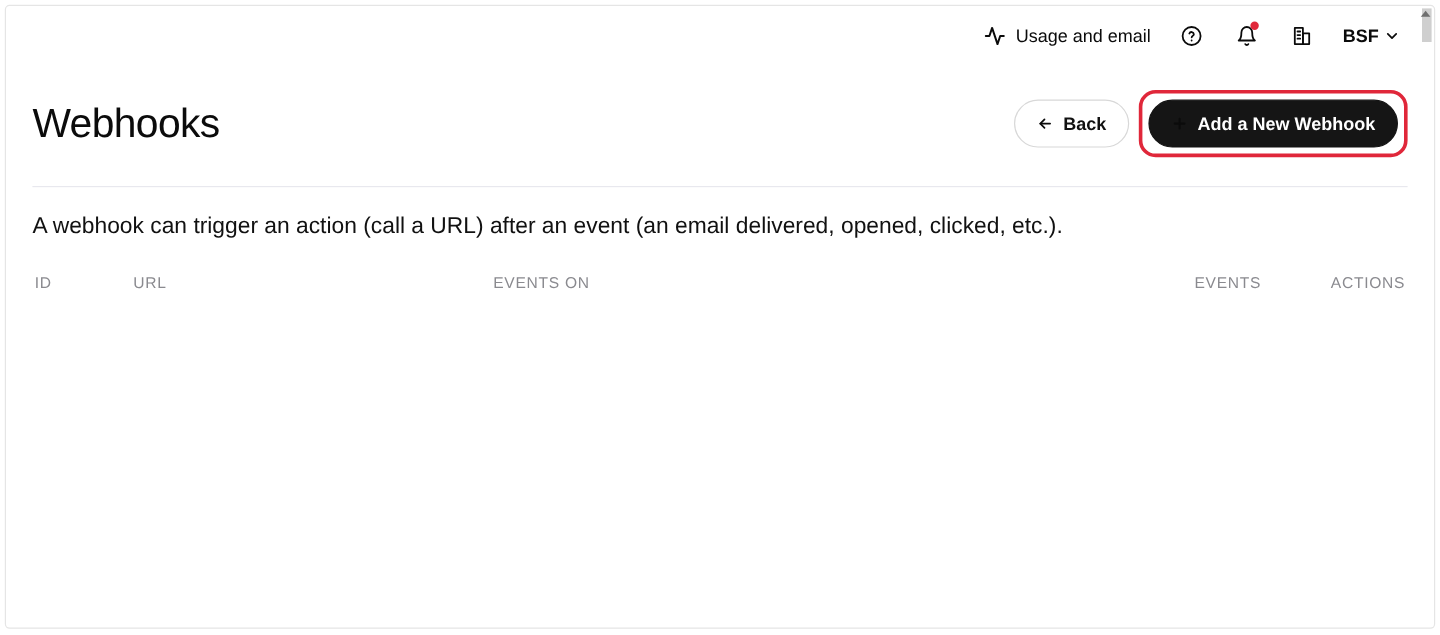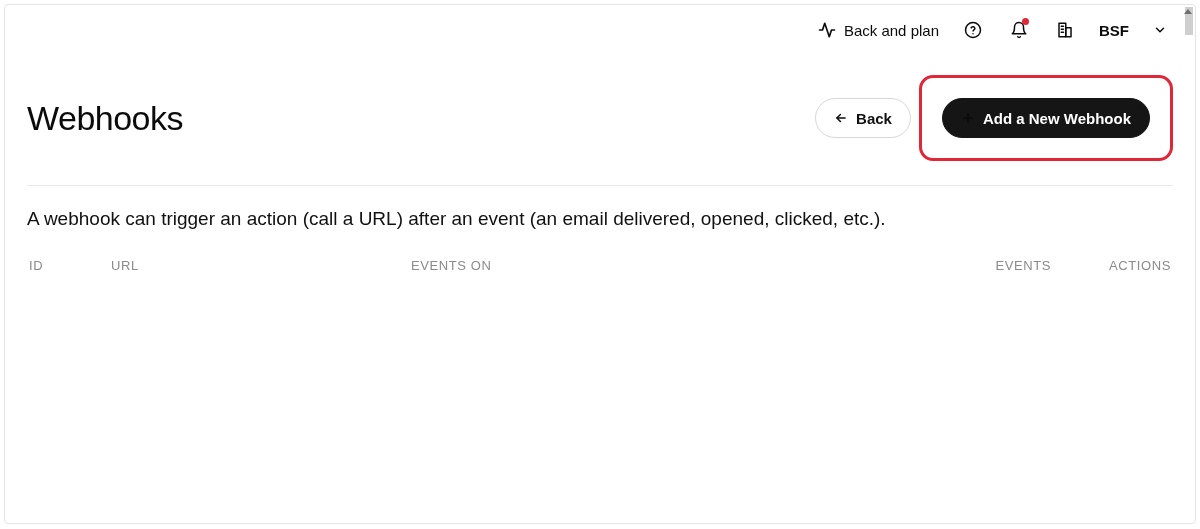--- a/index.html
+++ b/index.html
@@ -182,7 +182,7 @@
           <polyline points="22 12 18 12 15 21 9 3 6 12 2 12"></polyline>
         </svg>
       </span>
-      <span>Back and plan</span>
+      <span>Usage and email</span>
     </div>
 
     <div class="topbar-icon-btn">

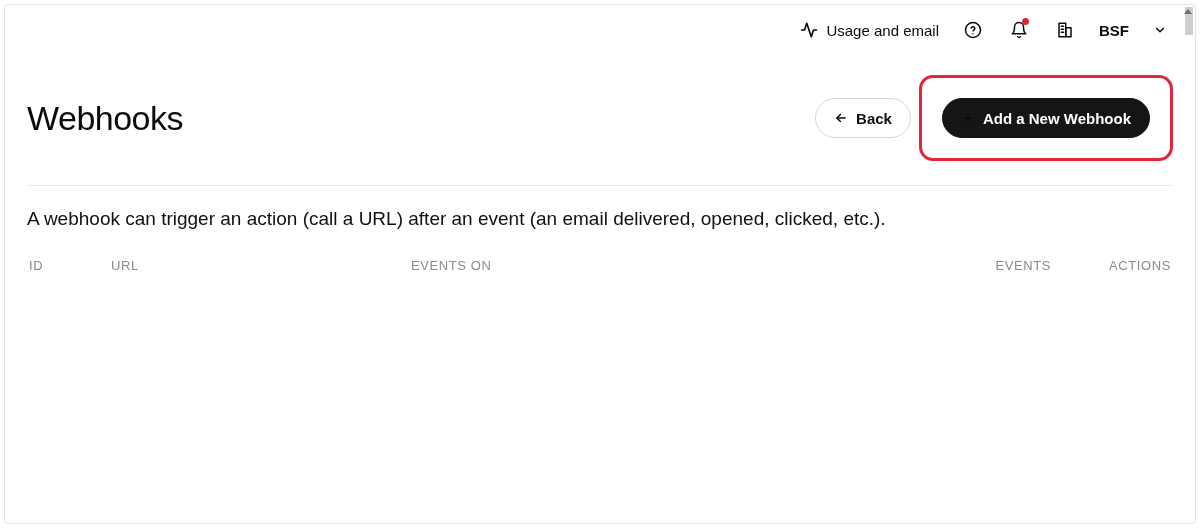--- a/index.html
+++ b/index.html
@@ -66,7 +66,7 @@
     .workspace {
       display: flex;
       align-items: center;
-      gap: 24px;
+      gap: 4px;
       font-size: 15px;
       font-weight: 600;
       cursor: pointer;

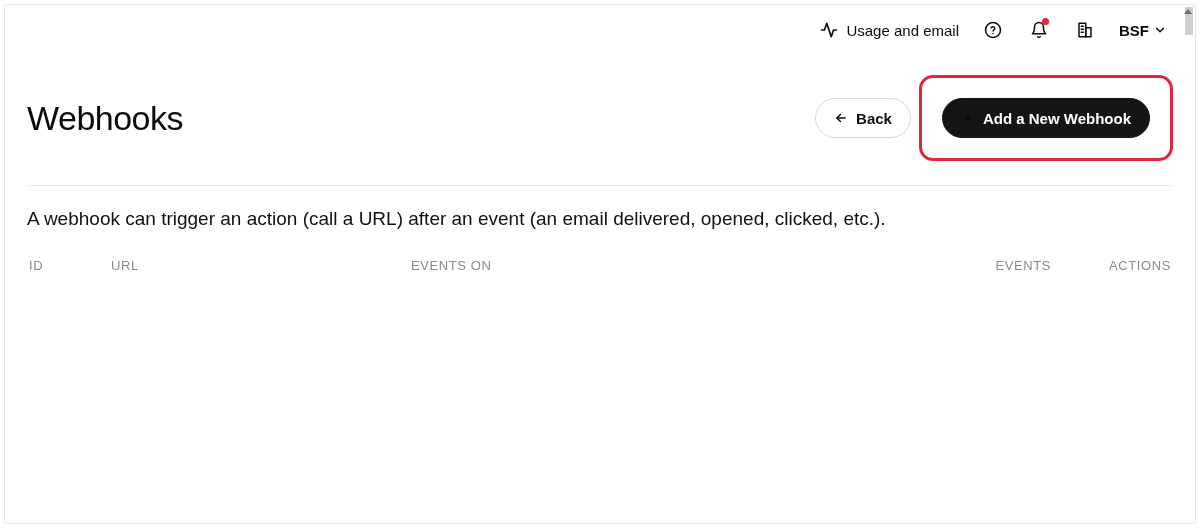--- a/index.html
+++ b/index.html
@@ -115,7 +115,7 @@
     .highlight-ring {
       border: 3px solid #e0273a;
       border-radius: 14px;
-      padding: 20px;
+      padding: 5px;
     }
 
     .divider {

